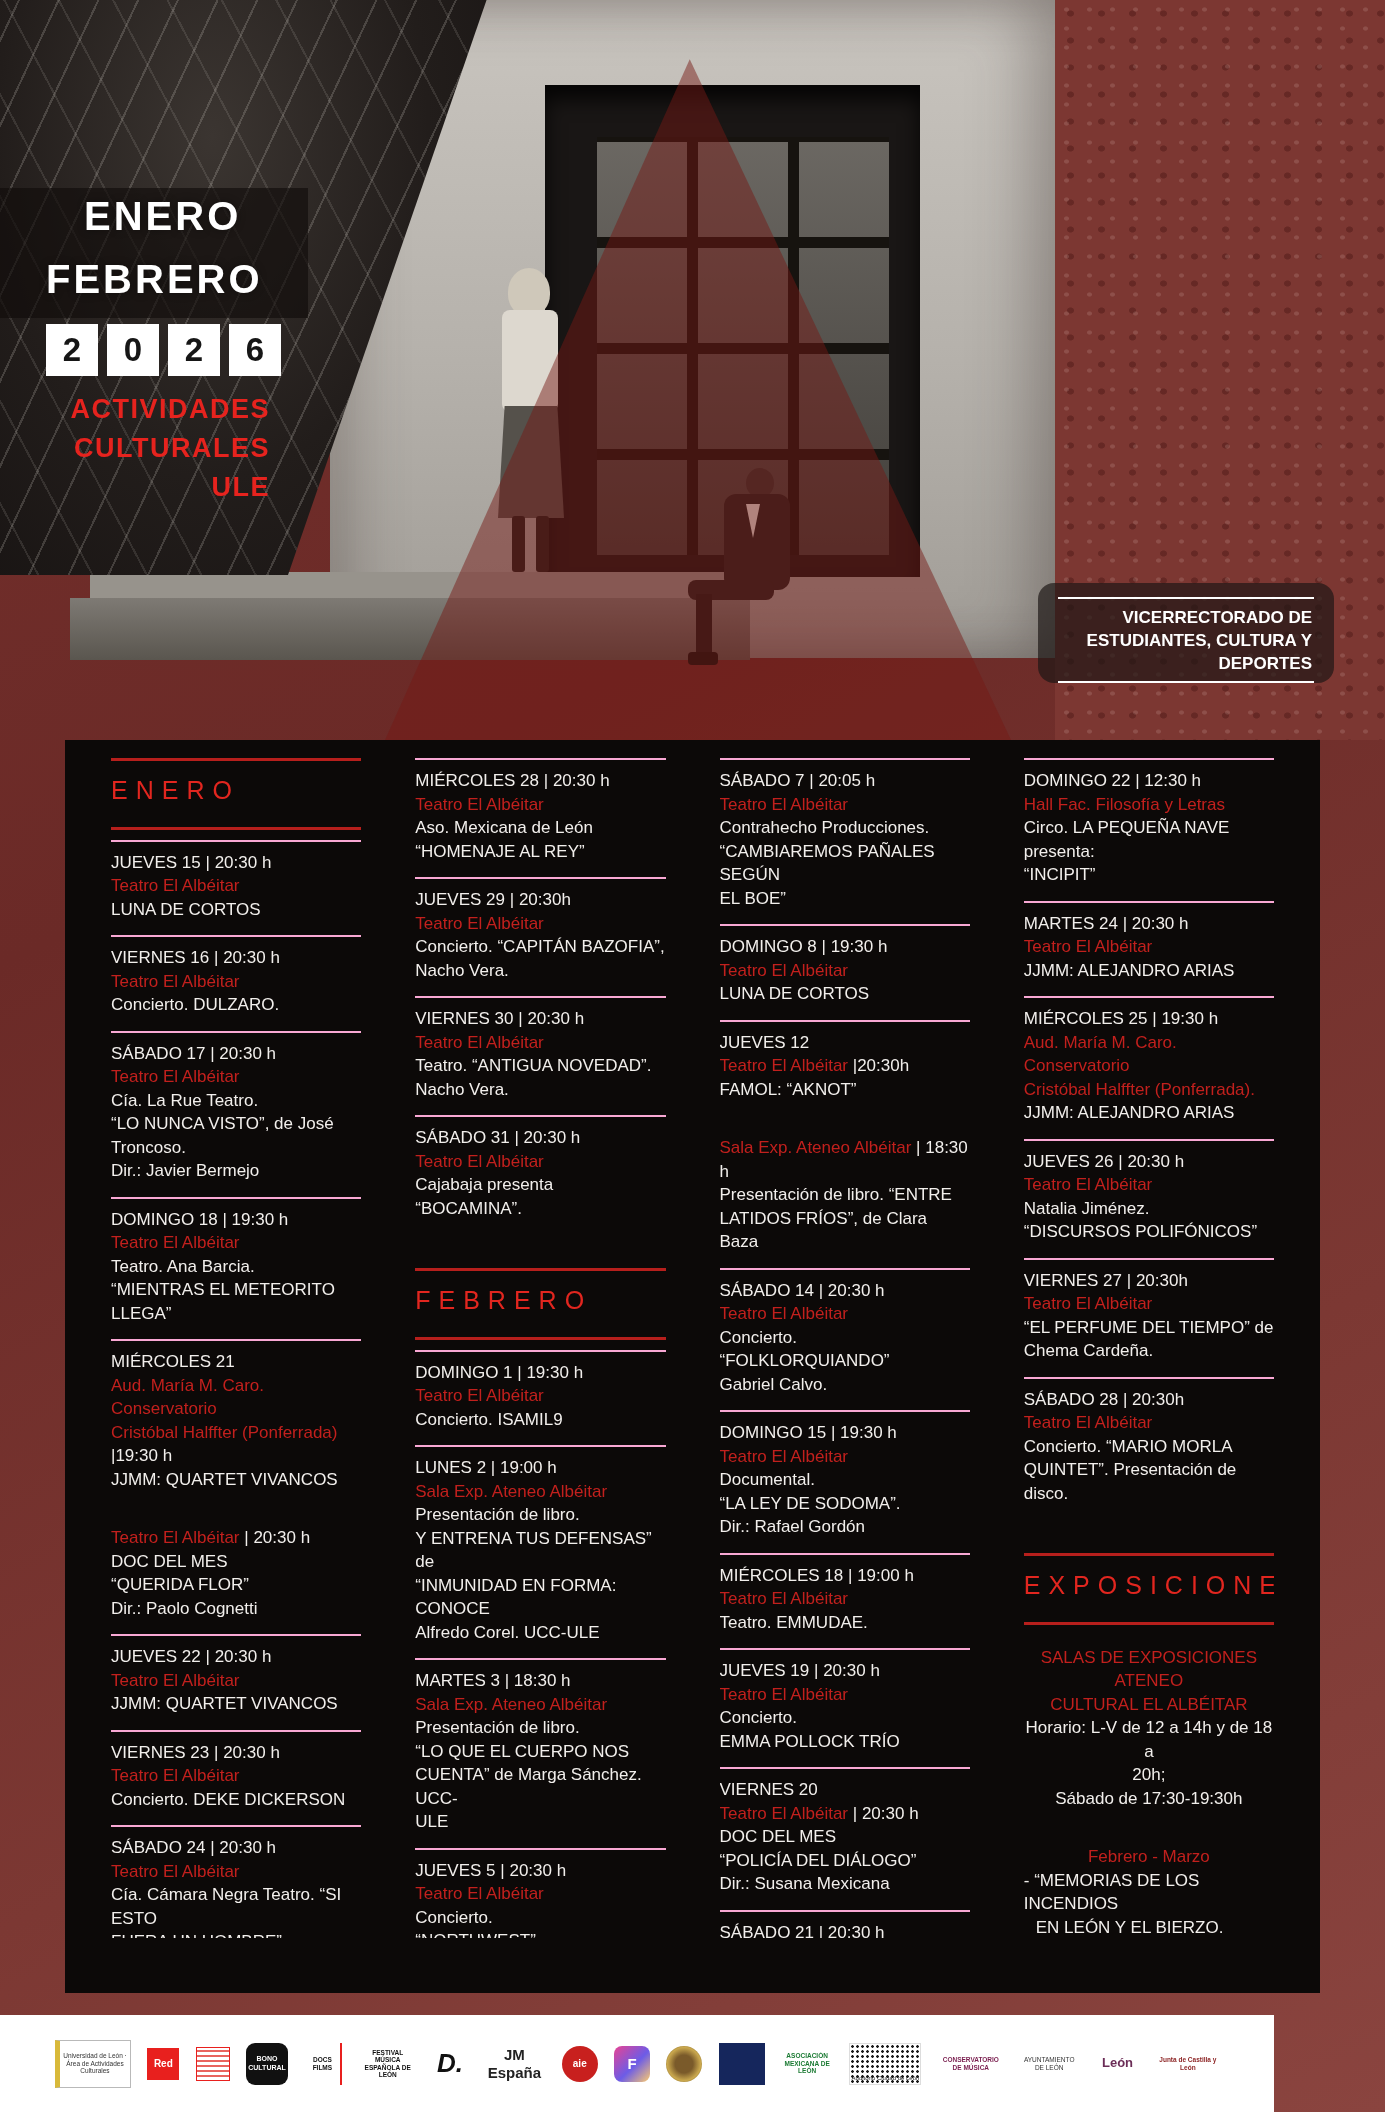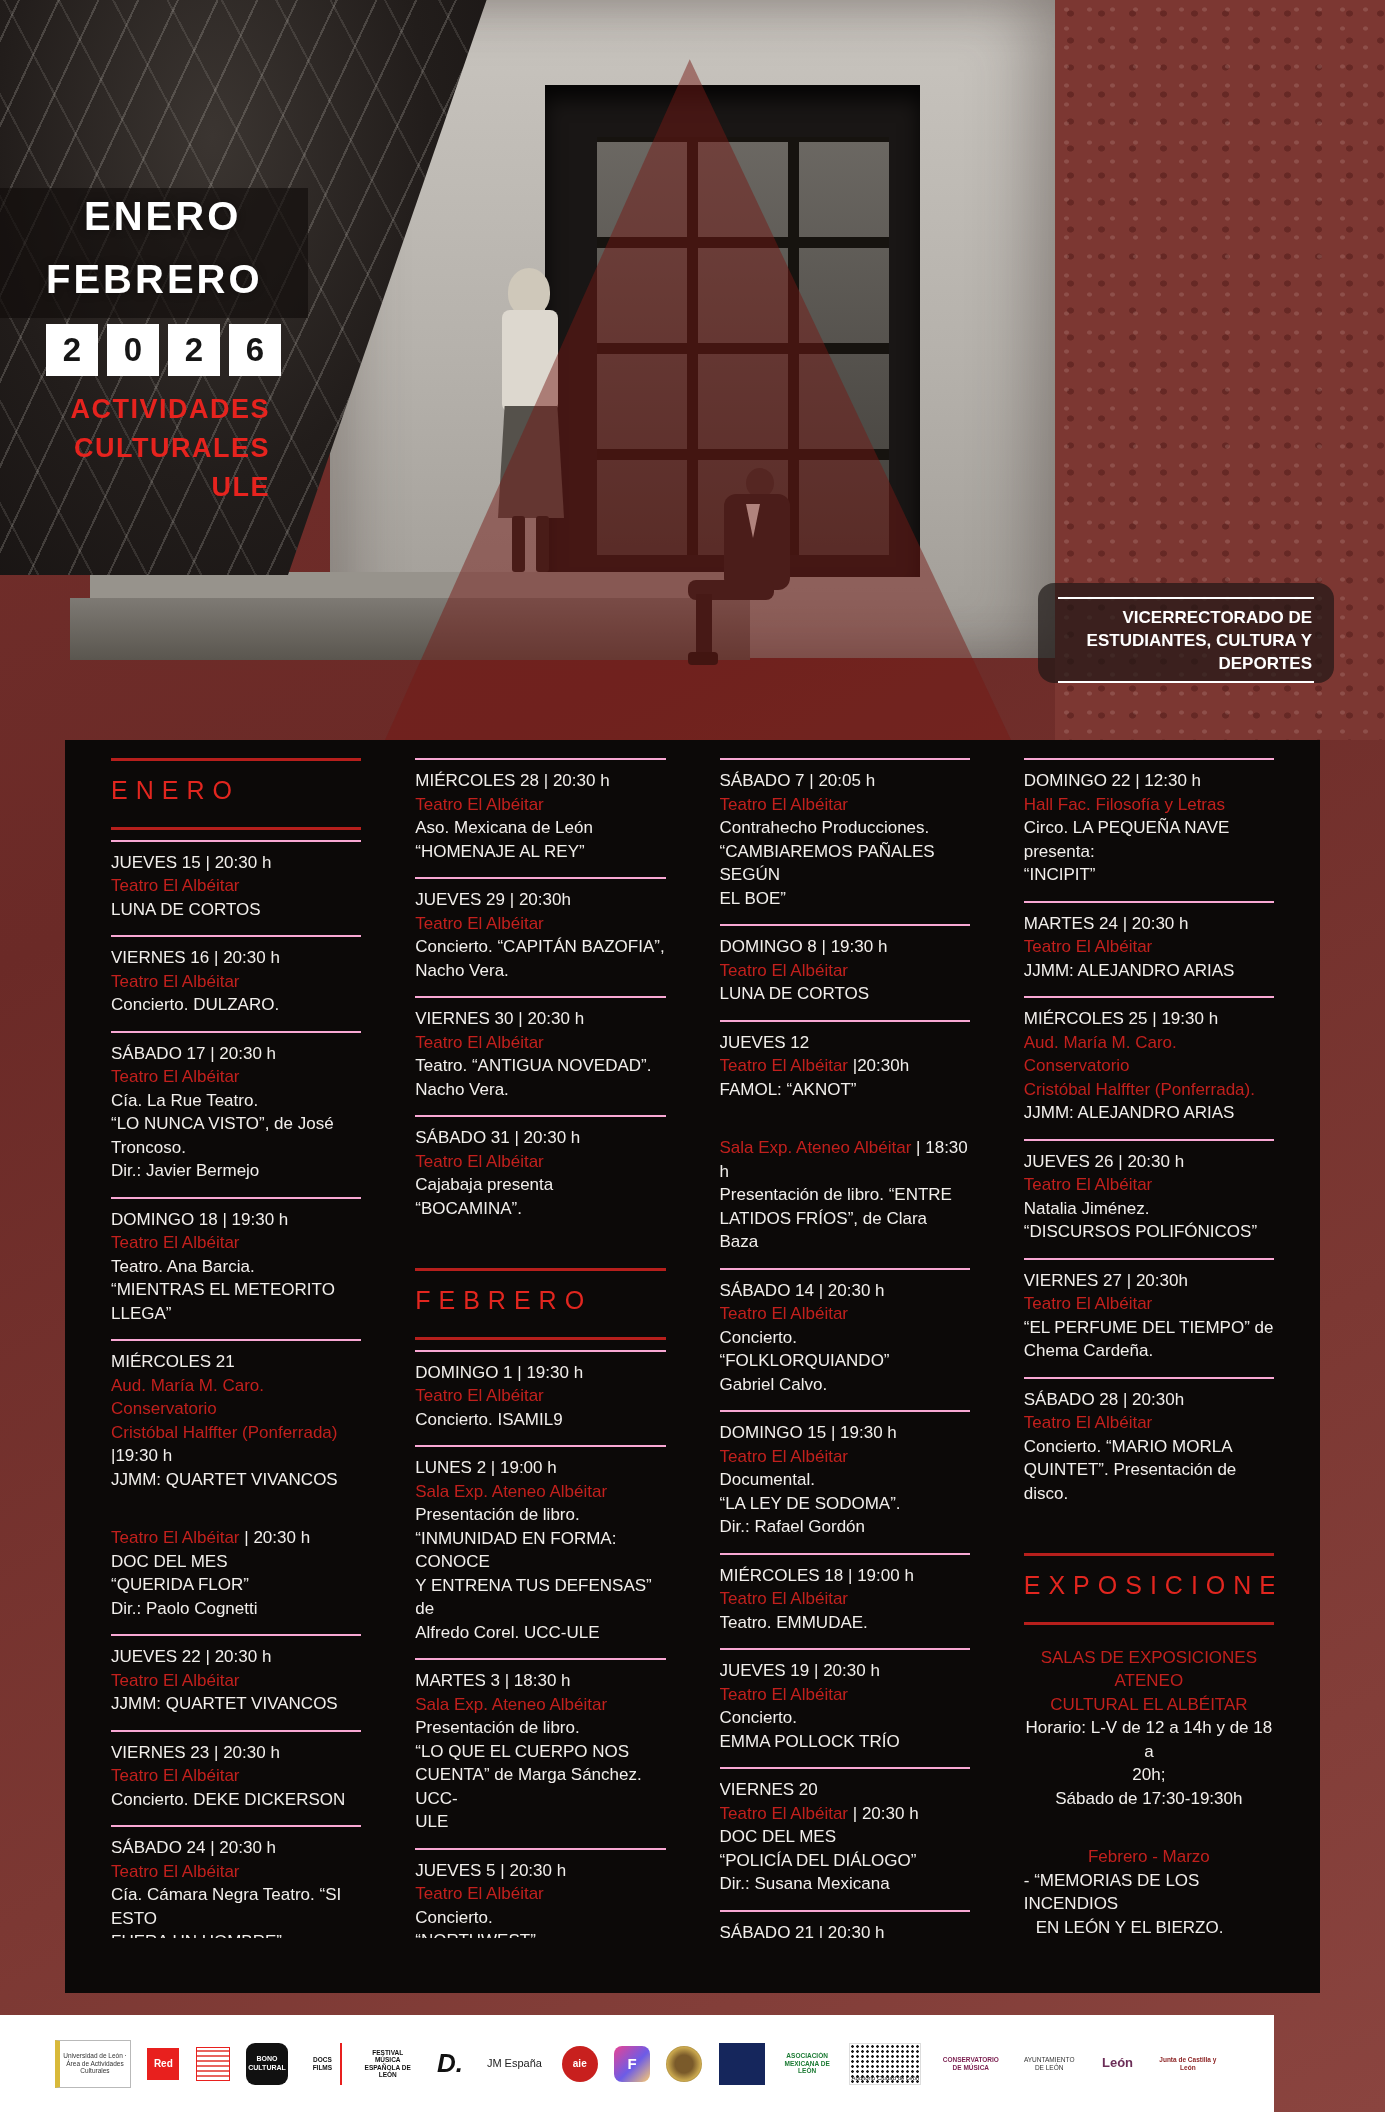--- a/index.html
+++ b/index.html
@@ -274,8 +274,8 @@
             <div class="line"><span class="wh">LUNES 2 | 19:00 h</span></div>
             <div class="line"><span class="red">Sala Exp. Ateneo Albéitar</span></div>
             <div class="line"><span class="wh">Presentación de libro.</span></div>
+            <div class="line"><span class="wh">Y ENTRENA TUS DEFENSAS” de</span></div>
             <div class="line"><span class="wh">“INMUNIDAD EN FORMA: CONOCE</span></div>
-            <div class="line"><span class="wh">Y ENTRENA TUS DEFENSAS” de</span></div>
             <div class="line"><span class="wh">Alfredo Corel. UCC-ULE</span></div>
           </div>
           <div class="event divided">

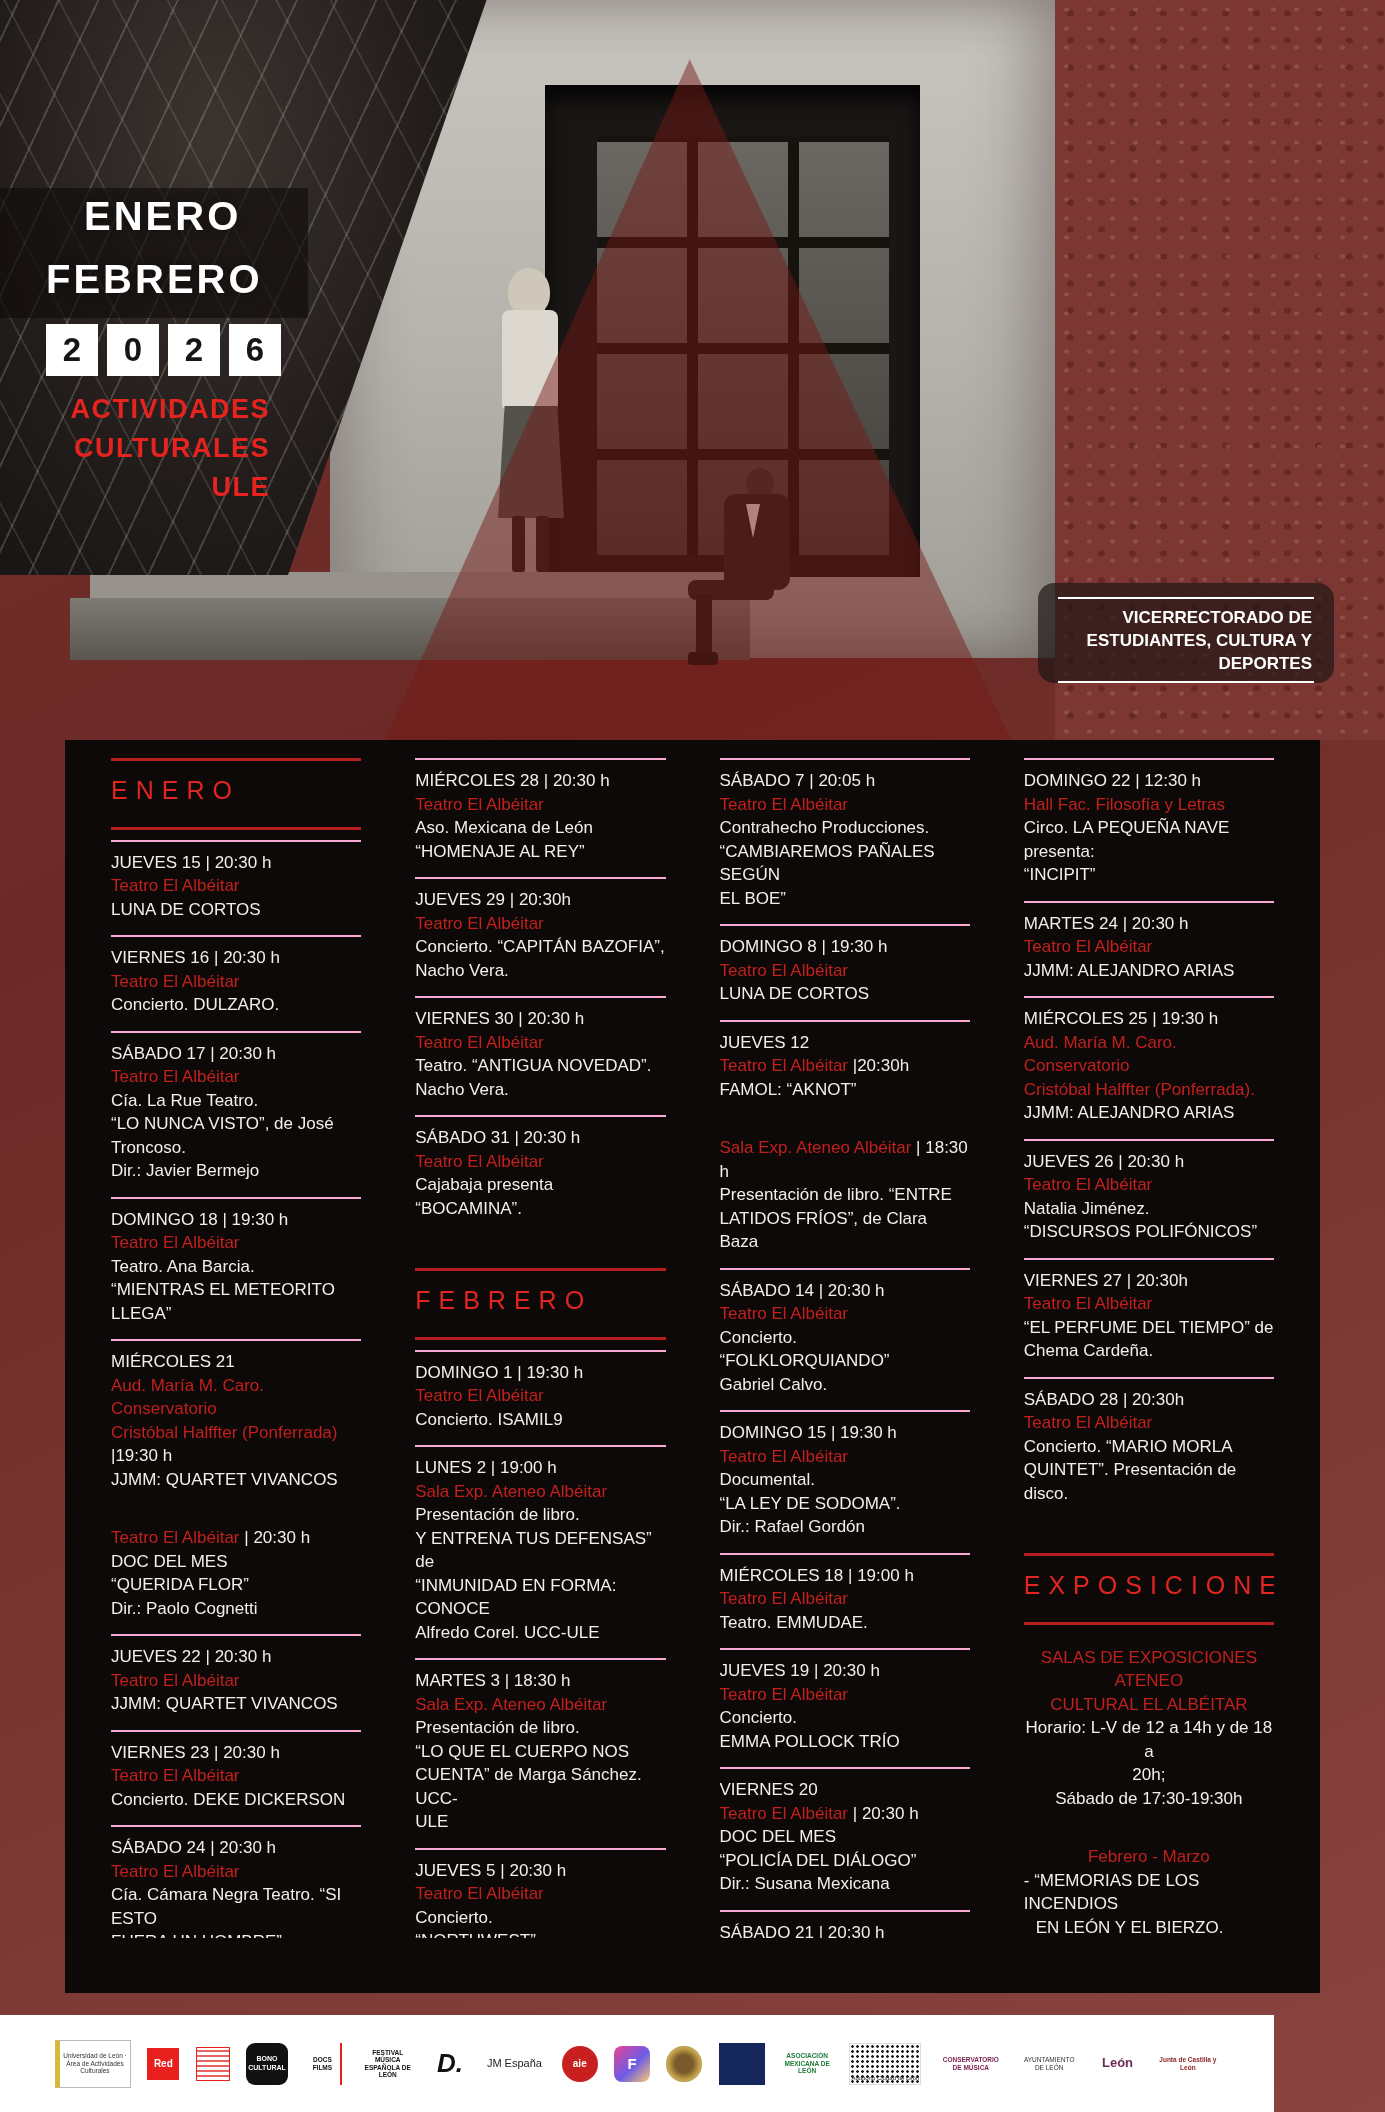--- a/index.html
+++ b/index.html
@@ -97,7 +97,7 @@
   .lg-docs{width:36px;height:42px;border-right:2px solid #e8201e;color:#111;font-weight:700;}
   .lg-fest{width:58px;color:#111;font-weight:700;}
   .lg-dlogo{width:34px;font-size:26px;font-weight:700;font-style:italic;color:#111;}
-  .lg-jm{width:62px;font-size:11px;font-weight:400;color:#222;}
+  .lg-jm{width:62px;font-size:15px;font-weight:700;color:#222;}
   .lg-aie{width:36px;height:36px;border-radius:50%;background:#c8201e;color:#fff;font-weight:700;font-size:10px;}
   .lg-tile{width:36px;height:36px;border-radius:8px;color:#fff;font-weight:700;font-size:15px;
     background:linear-gradient(135deg,#e84393 0%,#6c5ce7 55%,#fdcb6e 100%);}

